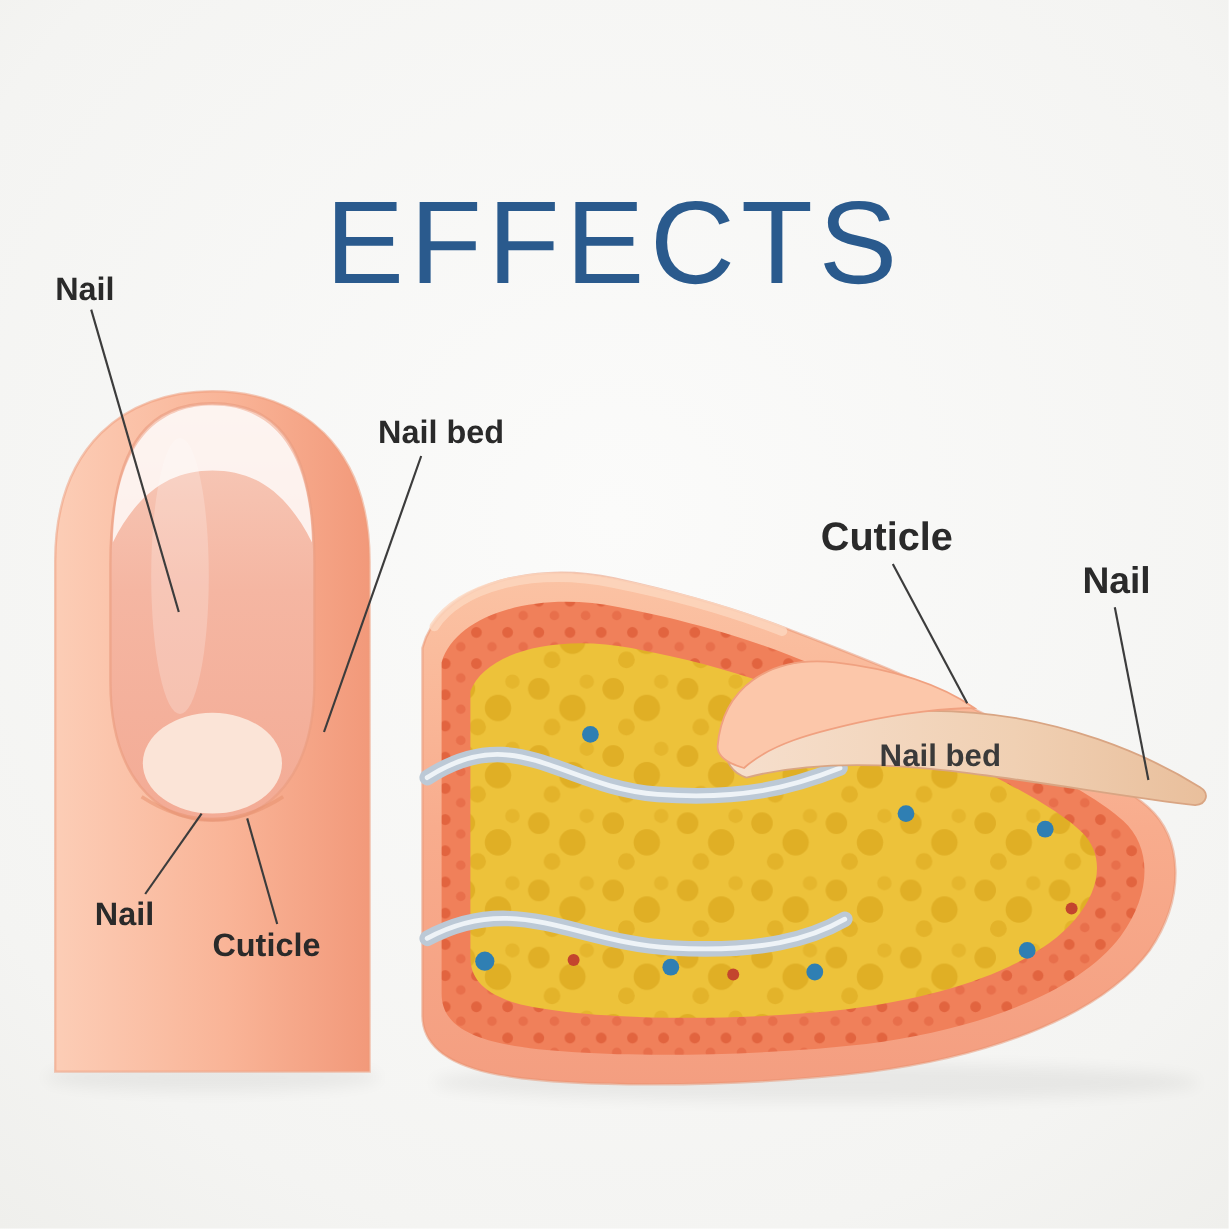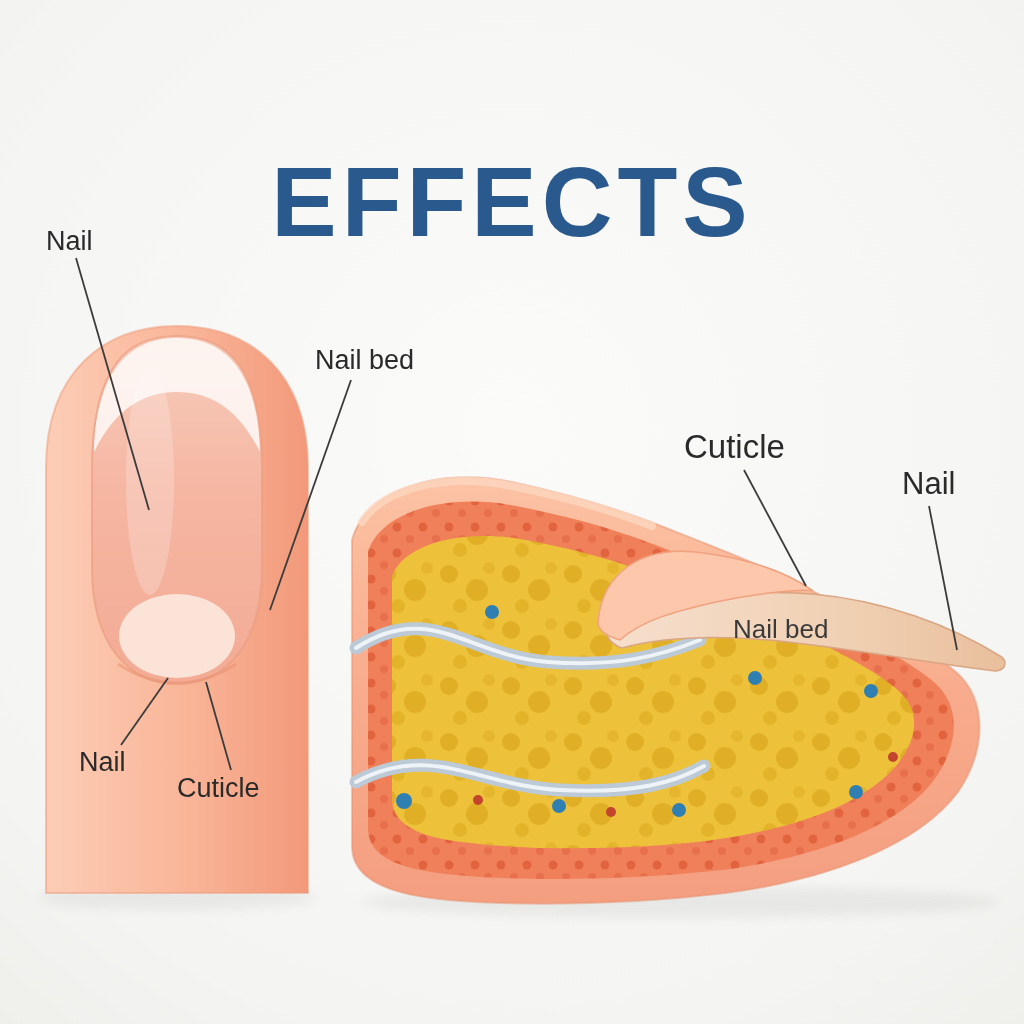--- a/index.html
+++ b/index.html
@@ -11,7 +11,7 @@
   .title{position:absolute;left:50%;top:146px;transform:translateX(-50%);
        font-size:98px;font-weight:bold;letter-spacing:5px;color:#2a5a8d;
        white-space:nowrap;text-align:right;}
-  .lbl{position:absolute;color:#2a2a2a;white-space:nowrap;}
+  .lbl{position:absolute;color:#2a2a2a;white-space:nowrap;font-weight:bold;}
   .lbl-27{font-size:27px;}
   .lbl-nail-top{left:46px;top:226px;}
   .lbl-nail-bed-left{left:315px;top:345px;}

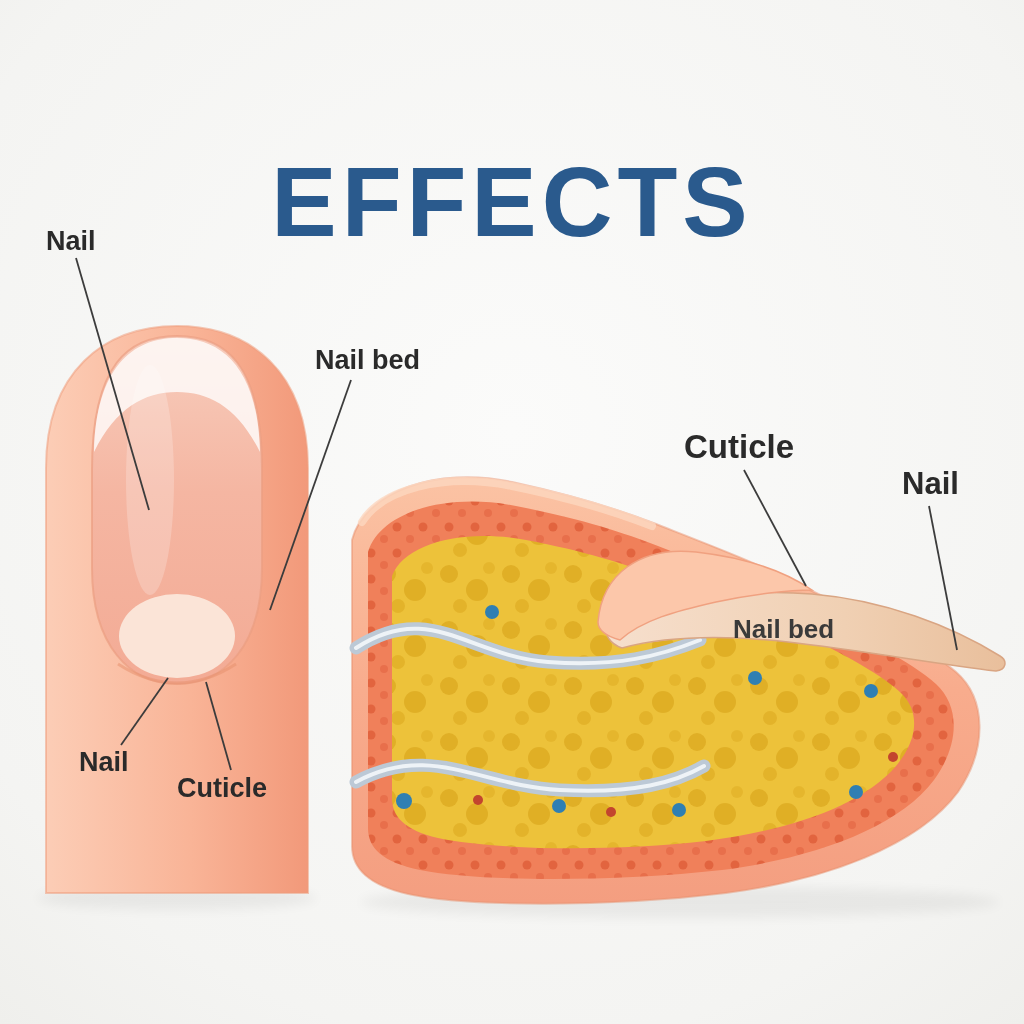--- a/index.html
+++ b/index.html
@@ -9,7 +9,7 @@
        background:radial-gradient(circle at 50% 42%, #fbfbfa 0%, #f4f4f2 78%, #efefec 100%);}
   .art{position:absolute;left:0;top:0;}
   .title{position:absolute;left:50%;top:146px;transform:translateX(-50%);
-       font-size:98px;font-weight:bold;letter-spacing:5px;color:#2a5a8d;
+       font-size:98px;font-weight:normal;letter-spacing:5px;color:#2a5a8d;
        white-space:nowrap;text-align:right;}
   .lbl{position:absolute;color:#2a2a2a;white-space:nowrap;font-weight:bold;}
   .lbl-27{font-size:27px;}

